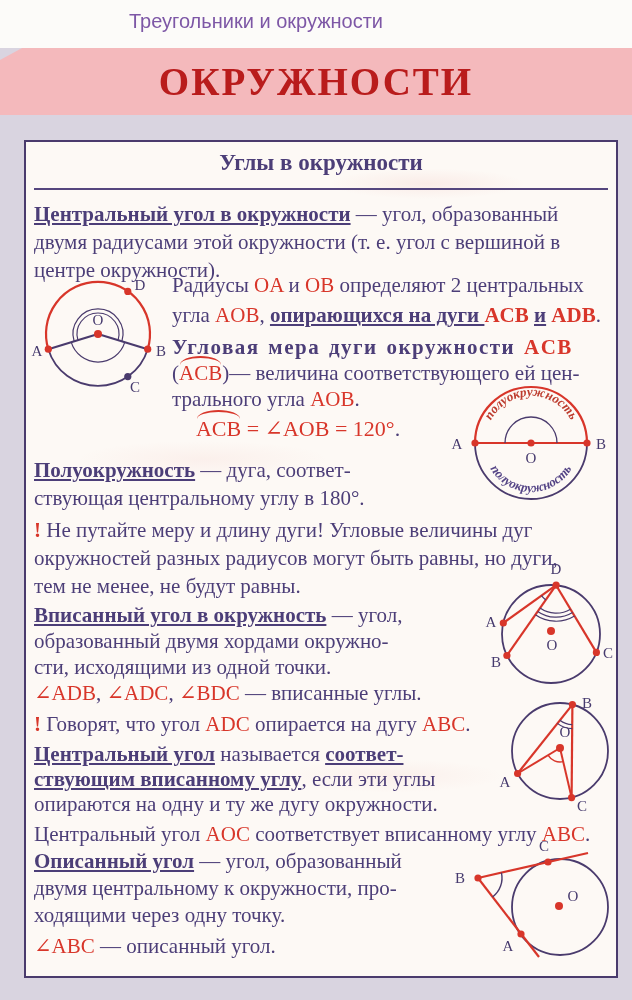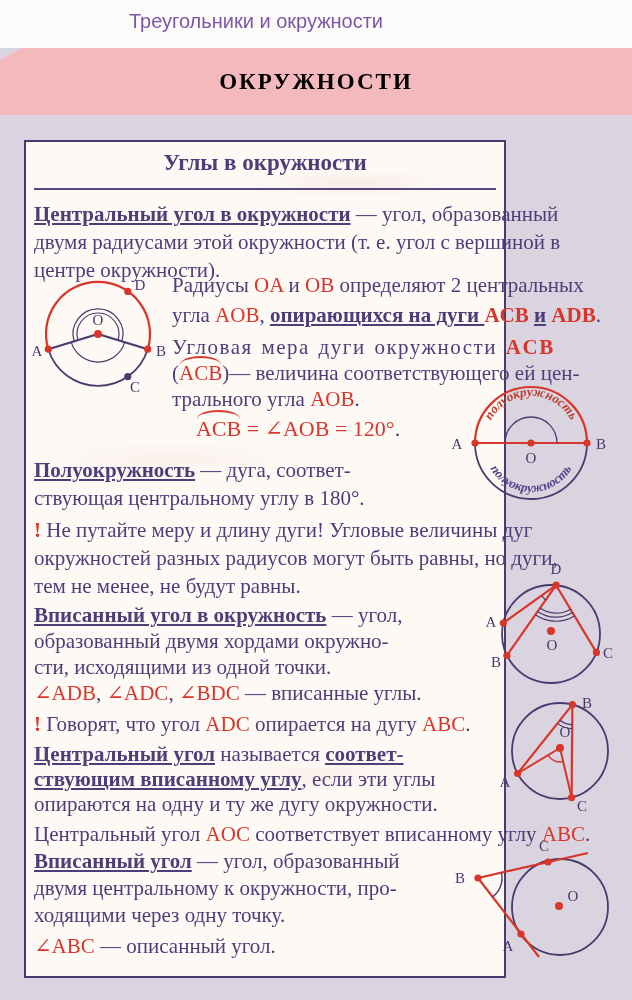--- a/index.html
+++ b/index.html
@@ -11,7 +11,7 @@
   .banner{position:absolute;top:48px;left:0;width:632px;height:67px;background:#f4b9bc;
         clip-path:polygon(0 18%,3.5% 0,100% 0,100% 100%,0 100%);
         display:flex;align-items:center;justify-content:center;}
-  .banner-title{font-size:23px;font-weight:bold;letter-spacing:2px;color:#000000;}
+  .banner-title{font-size:39px;font-weight:bold;letter-spacing:2px;color:#b91c1c;}
   .card{position:absolute;left:24px;top:140px;width:482px;height:838px;box-sizing:border-box;
         border:2px solid #4a3b6d;
         background:

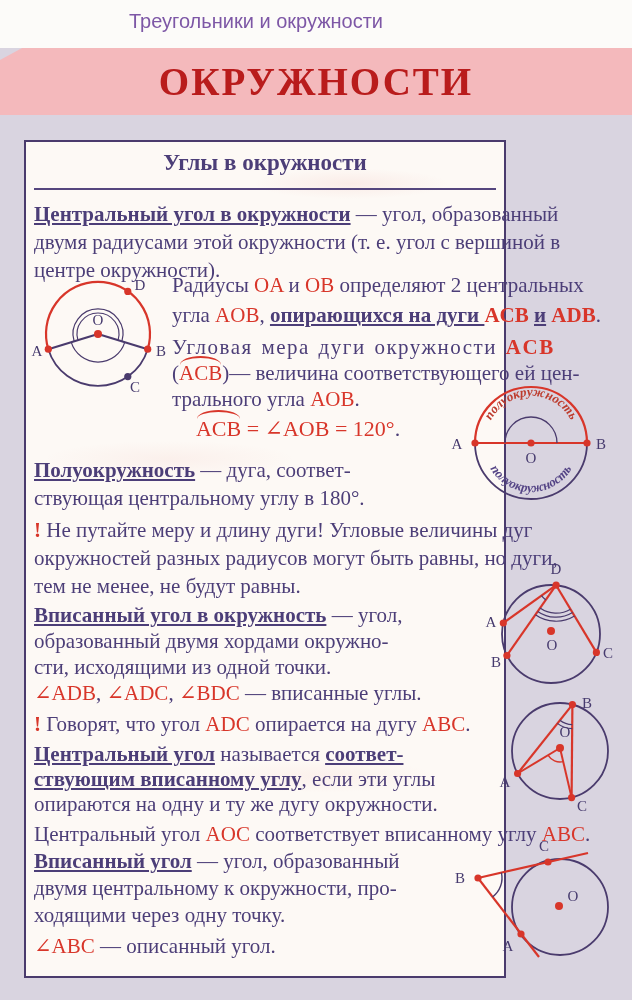--- a/index.html
+++ b/index.html
@@ -12,7 +12,7 @@
         clip-path:polygon(0 18%,3.5% 0,100% 0,100% 100%,0 100%);
         display:flex;align-items:center;justify-content:center;}
   .banner-title{font-size:39px;font-weight:bold;letter-spacing:2px;color:#b91c1c;}
-  .card{position:absolute;left:24px;top:140px;width:482px;height:838px;box-sizing:border-box;
+  .card{position:absolute;left:24px;top:140px;width:594px;height:838px;box-sizing:border-box;
         border:2px solid #4a3b6d;
         background:
           radial-gradient(140px 22px at 68% 5%,  rgba(225,120,110,.10),transparent 70%),

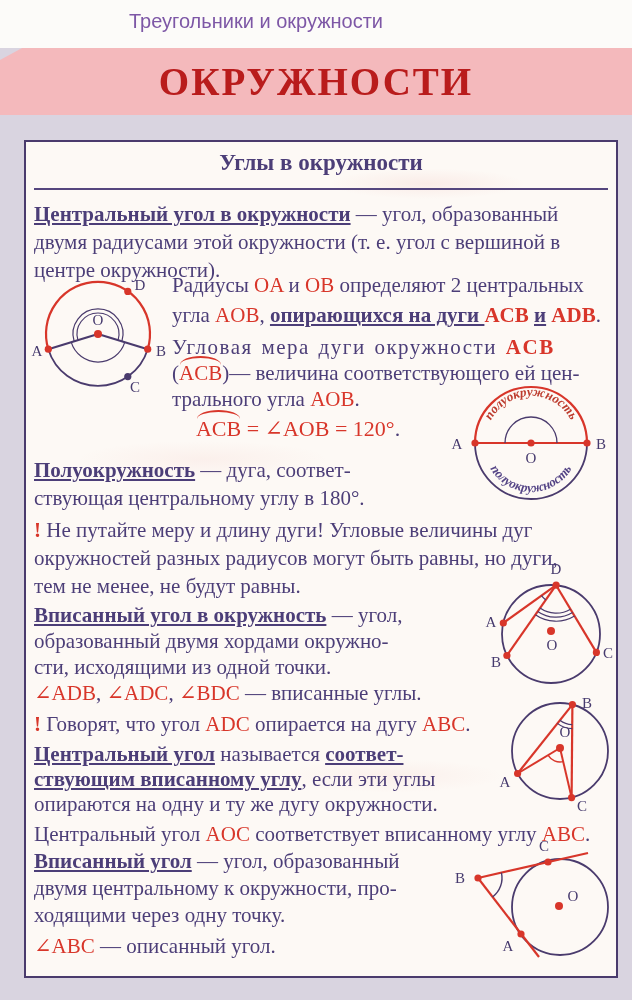--- a/index.html
+++ b/index.html
@@ -29,7 +29,7 @@
   .seg-b{font-weight:bold;text-decoration:underline;}
   .seg-r{color:#d8362a;}
   .seg-rb{color:#d8362a;font-weight:bold;}
-  .seg-sp{font-weight:normal;letter-spacing:1.5px;word-spacing:2px;}
+  .seg-sp{font-weight:bold;letter-spacing:1.5px;word-spacing:2px;}
   .seg-rsp{color:#d8362a;font-weight:bold;letter-spacing:1.5px;}
   .seg-excl{color:#d8362a;font-weight:bold;}
   .seg-arc{color:#d8362a;position:relative;display:inline-block;}

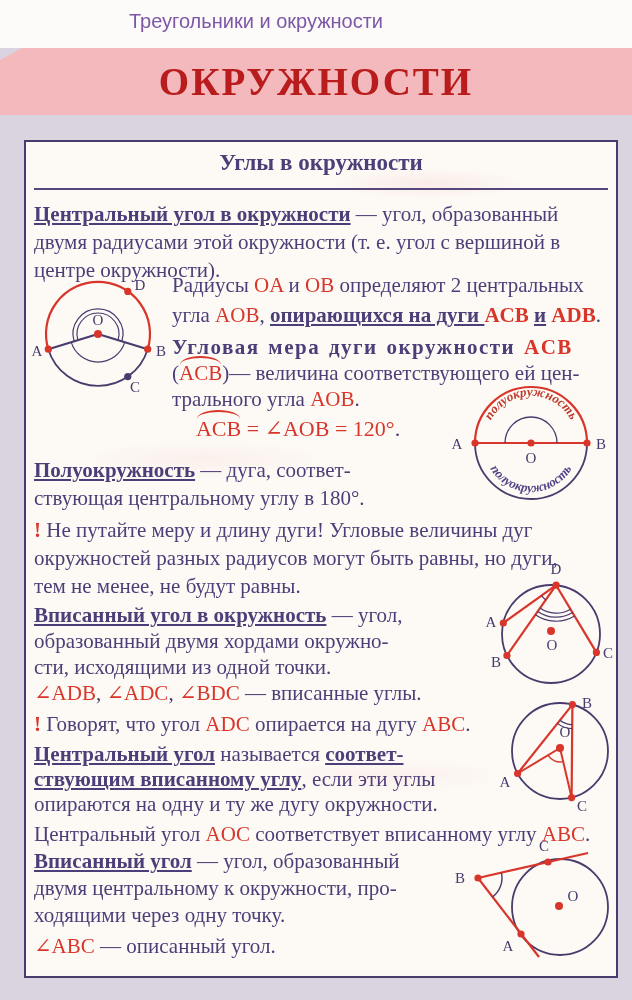--- a/index.html
+++ b/index.html
@@ -150,7 +150,7 @@
     </svg>
 
     <div class="para" style="left:8px;top:678px;width:578px;"><span class="seg-n">Центральный угол </span><span class="seg-r">AOC</span><span class="seg-n"> соответствует вписанному углу </span><span class="seg-r">ABC</span><span class="seg-n">.</span></div>
-    <div class="para" style="left:8px;top:706px;line-height:27px;width:404px;"><span class="seg-b">Вписанный угол</span><span class="seg-n"> — угол, образованный</span><br><span class="seg-n">двумя центральному к окружности, про-</span><br><span class="seg-n">ходящими через одну точку.</span></div>
+    <div class="para" style="left:8px;top:706px;line-height:27px;width:404px;"><span class="seg-b">Описанный угол</span><span class="seg-n"> — угол, образованный</span><br><span class="seg-n">двумя центральному к окружности, про-</span><br><span class="seg-n">ходящими через одну точку.</span></div>
     <div class="para" style="left:8px;top:790px;width:404px;"><span class="seg-r">∠ABC</span><span class="seg-n"> — описанный угол.</span></div>
 
     <svg style="left:414px;top:698px;" width="176" height="136" viewBox="0 0 176 136">

